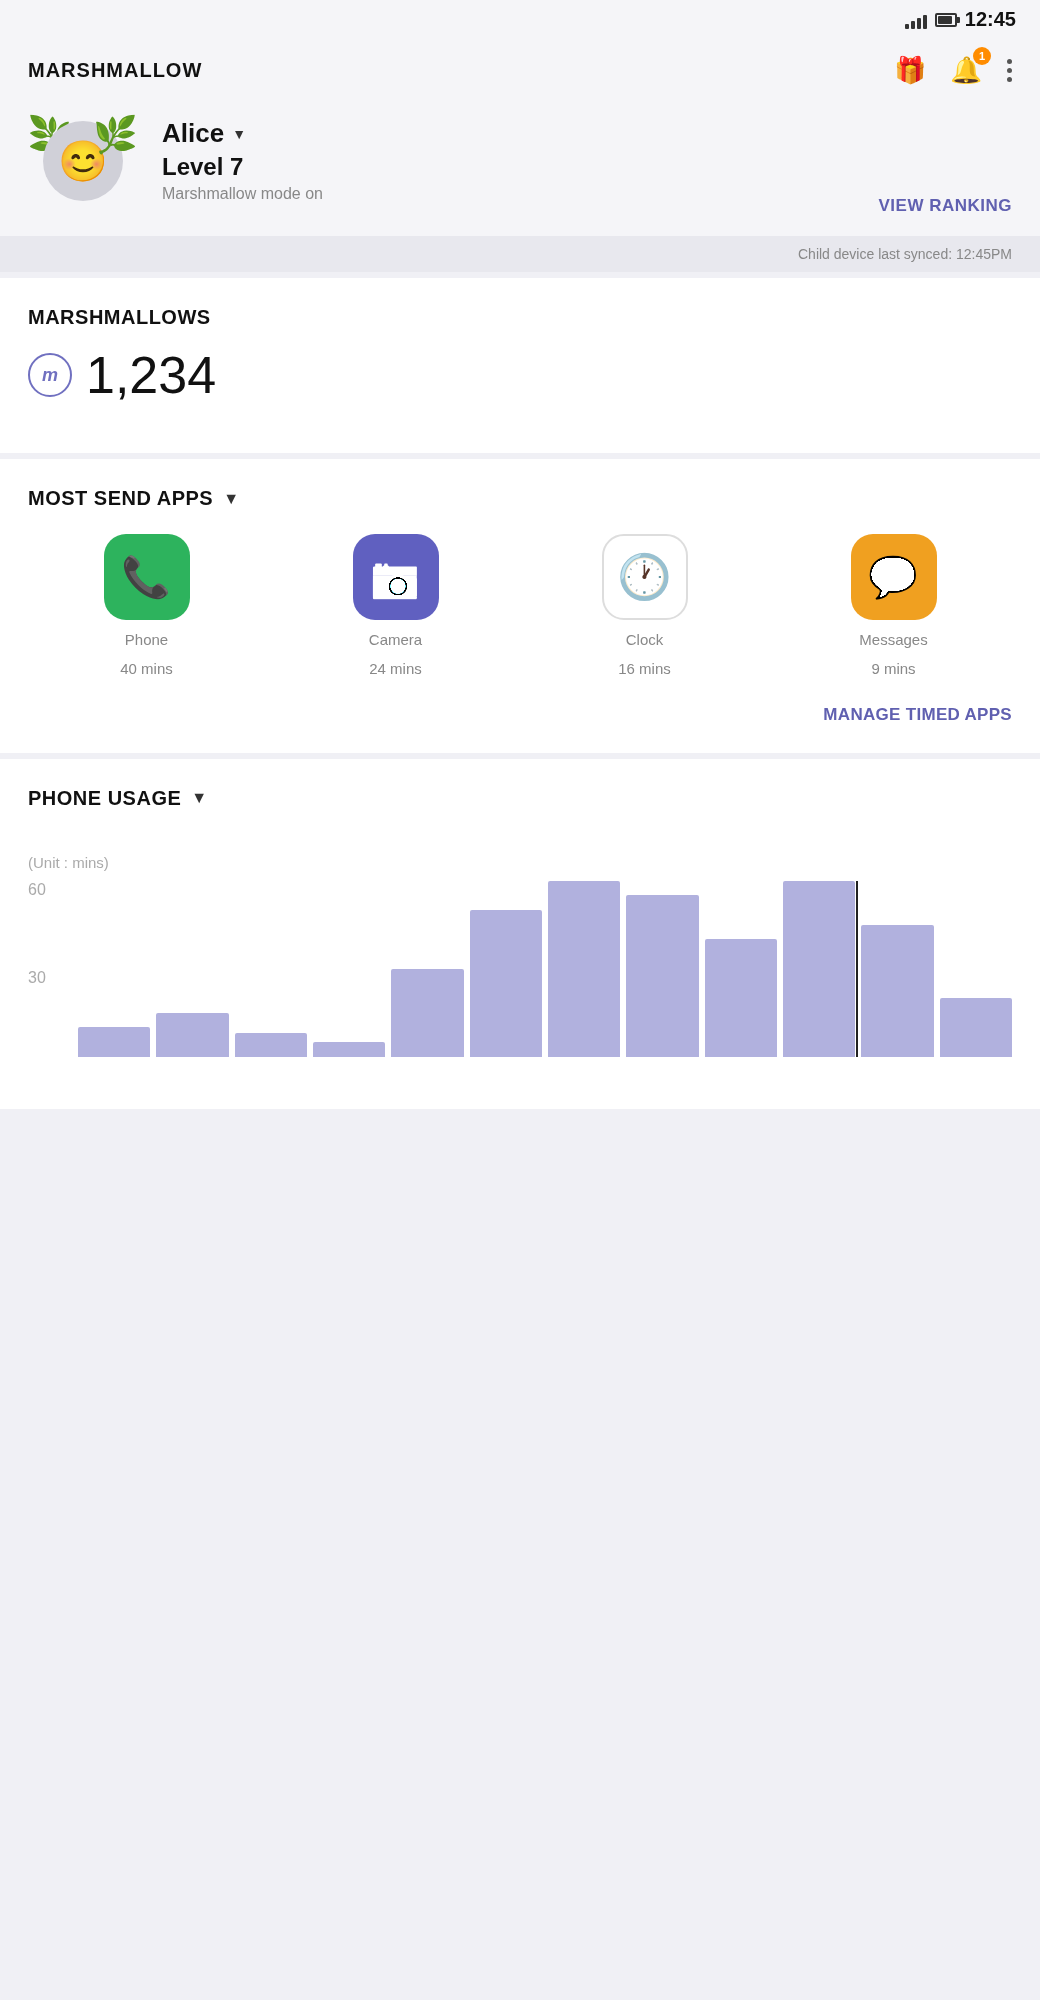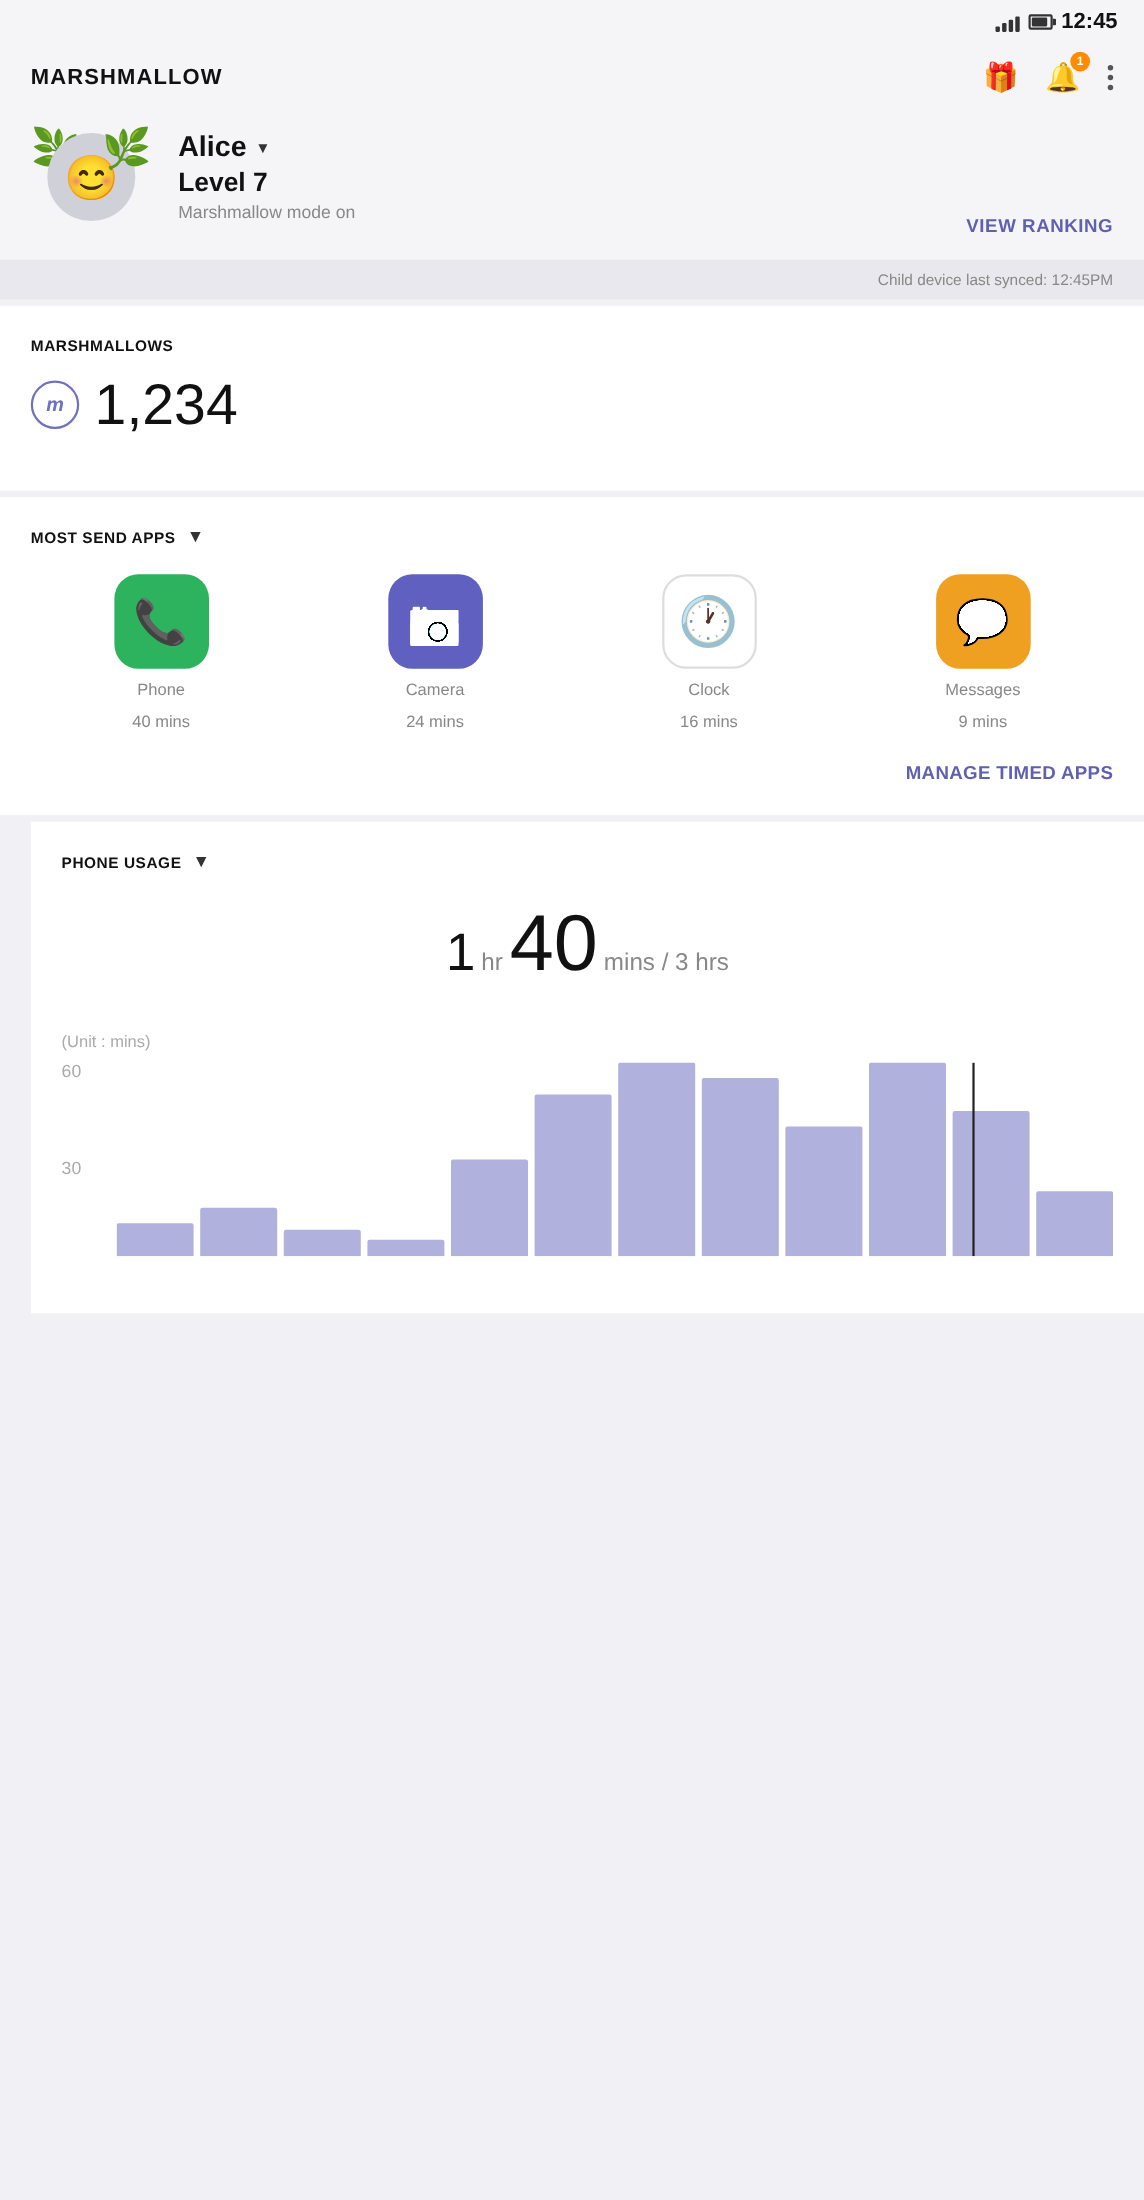--- a/index.html
+++ b/index.html
@@ -223,7 +223,7 @@
     }
 
     .section-title {
-      font-size: 14px;
+      font-size: 20px;
       font-weight: 800;
       color: #111;
       letter-spacing: 0.5px;

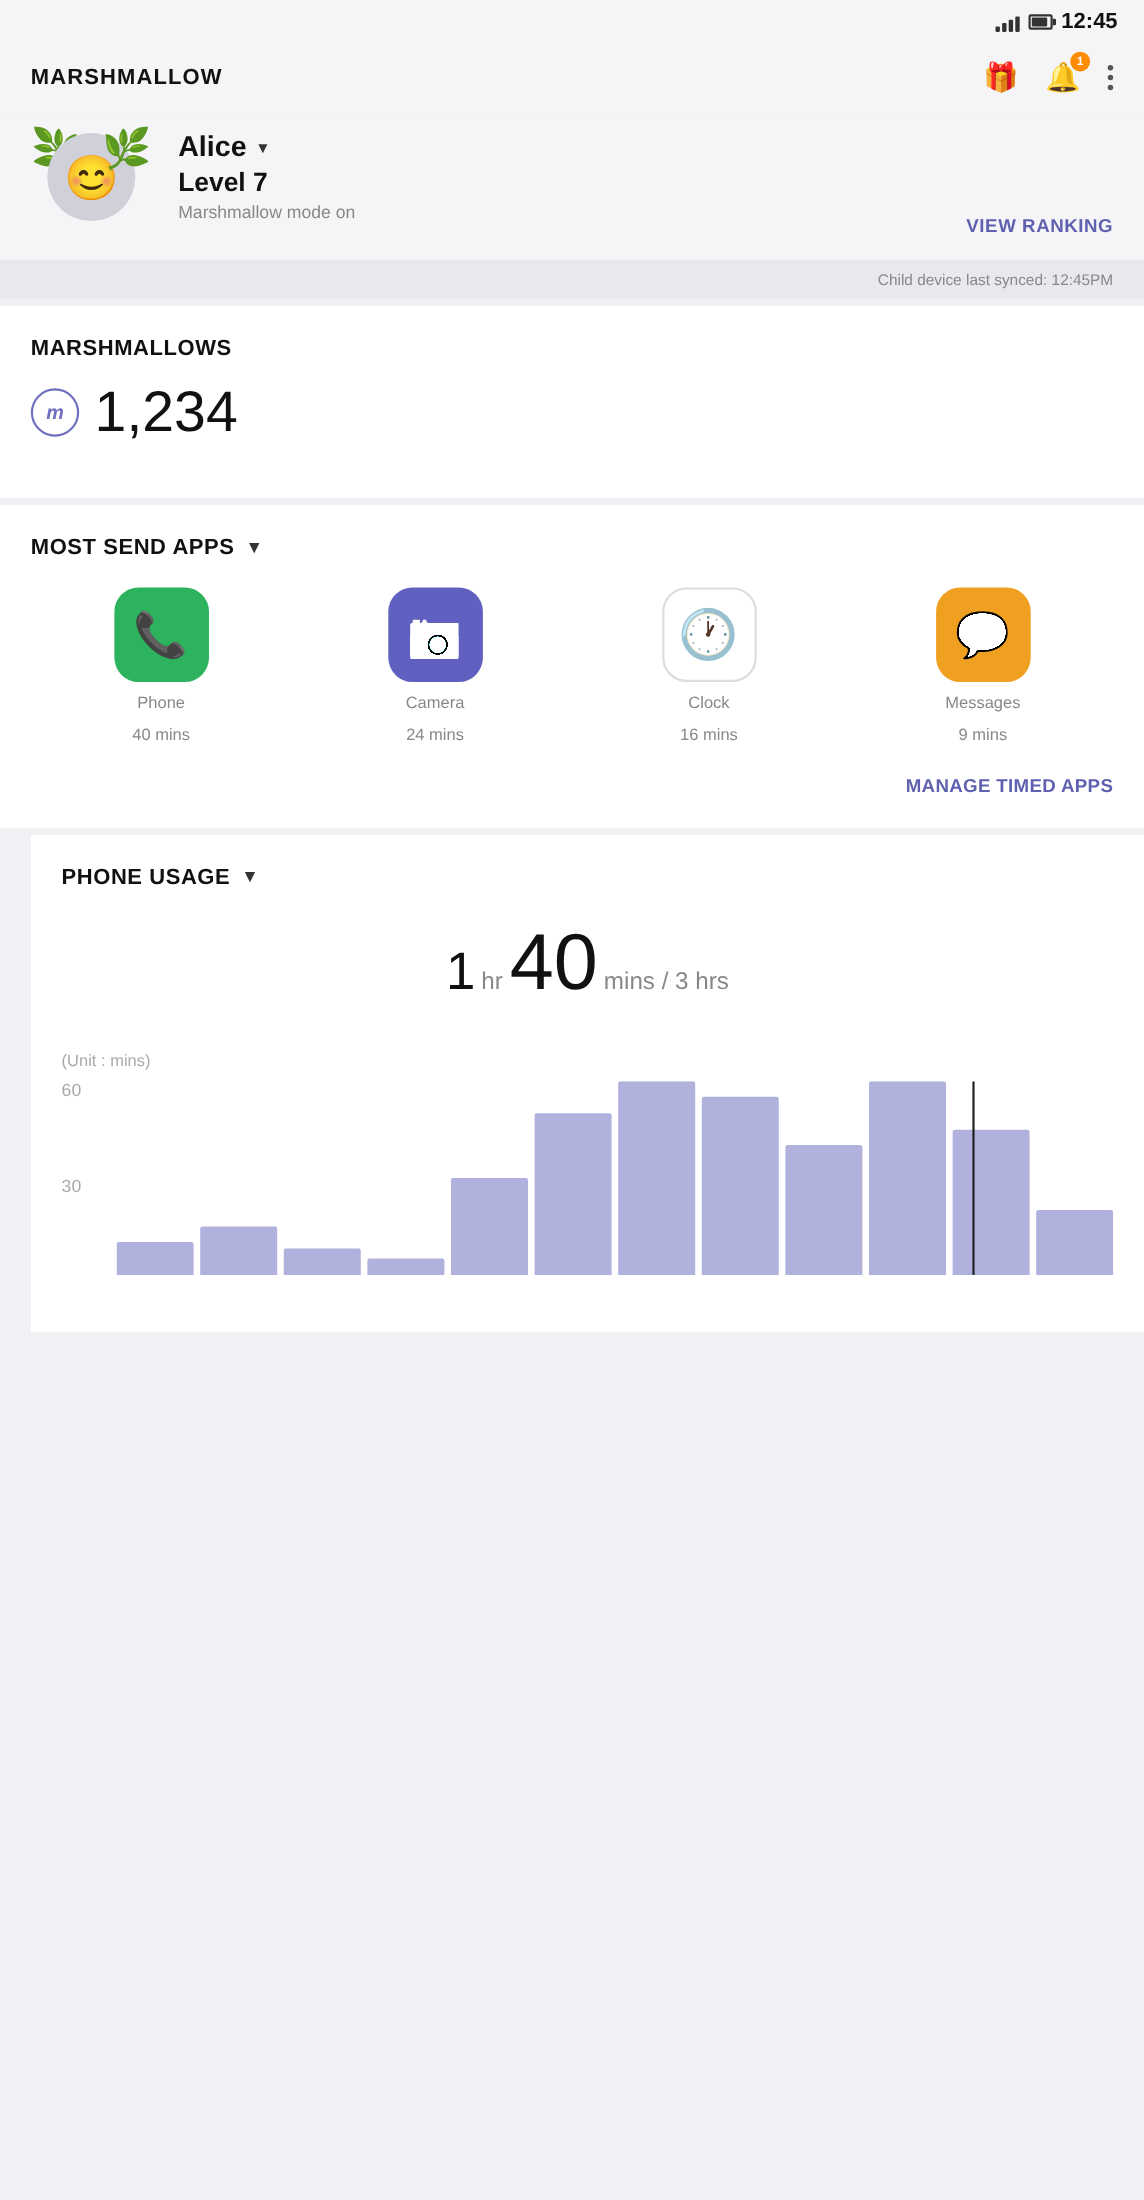--- a/index.html
+++ b/index.html
@@ -340,7 +340,6 @@
       background: white;
       padding: 28px;
       margin-top: 6px;
-      margin-left: 28px;
     }
     .usage-time-display {
       text-align: center;

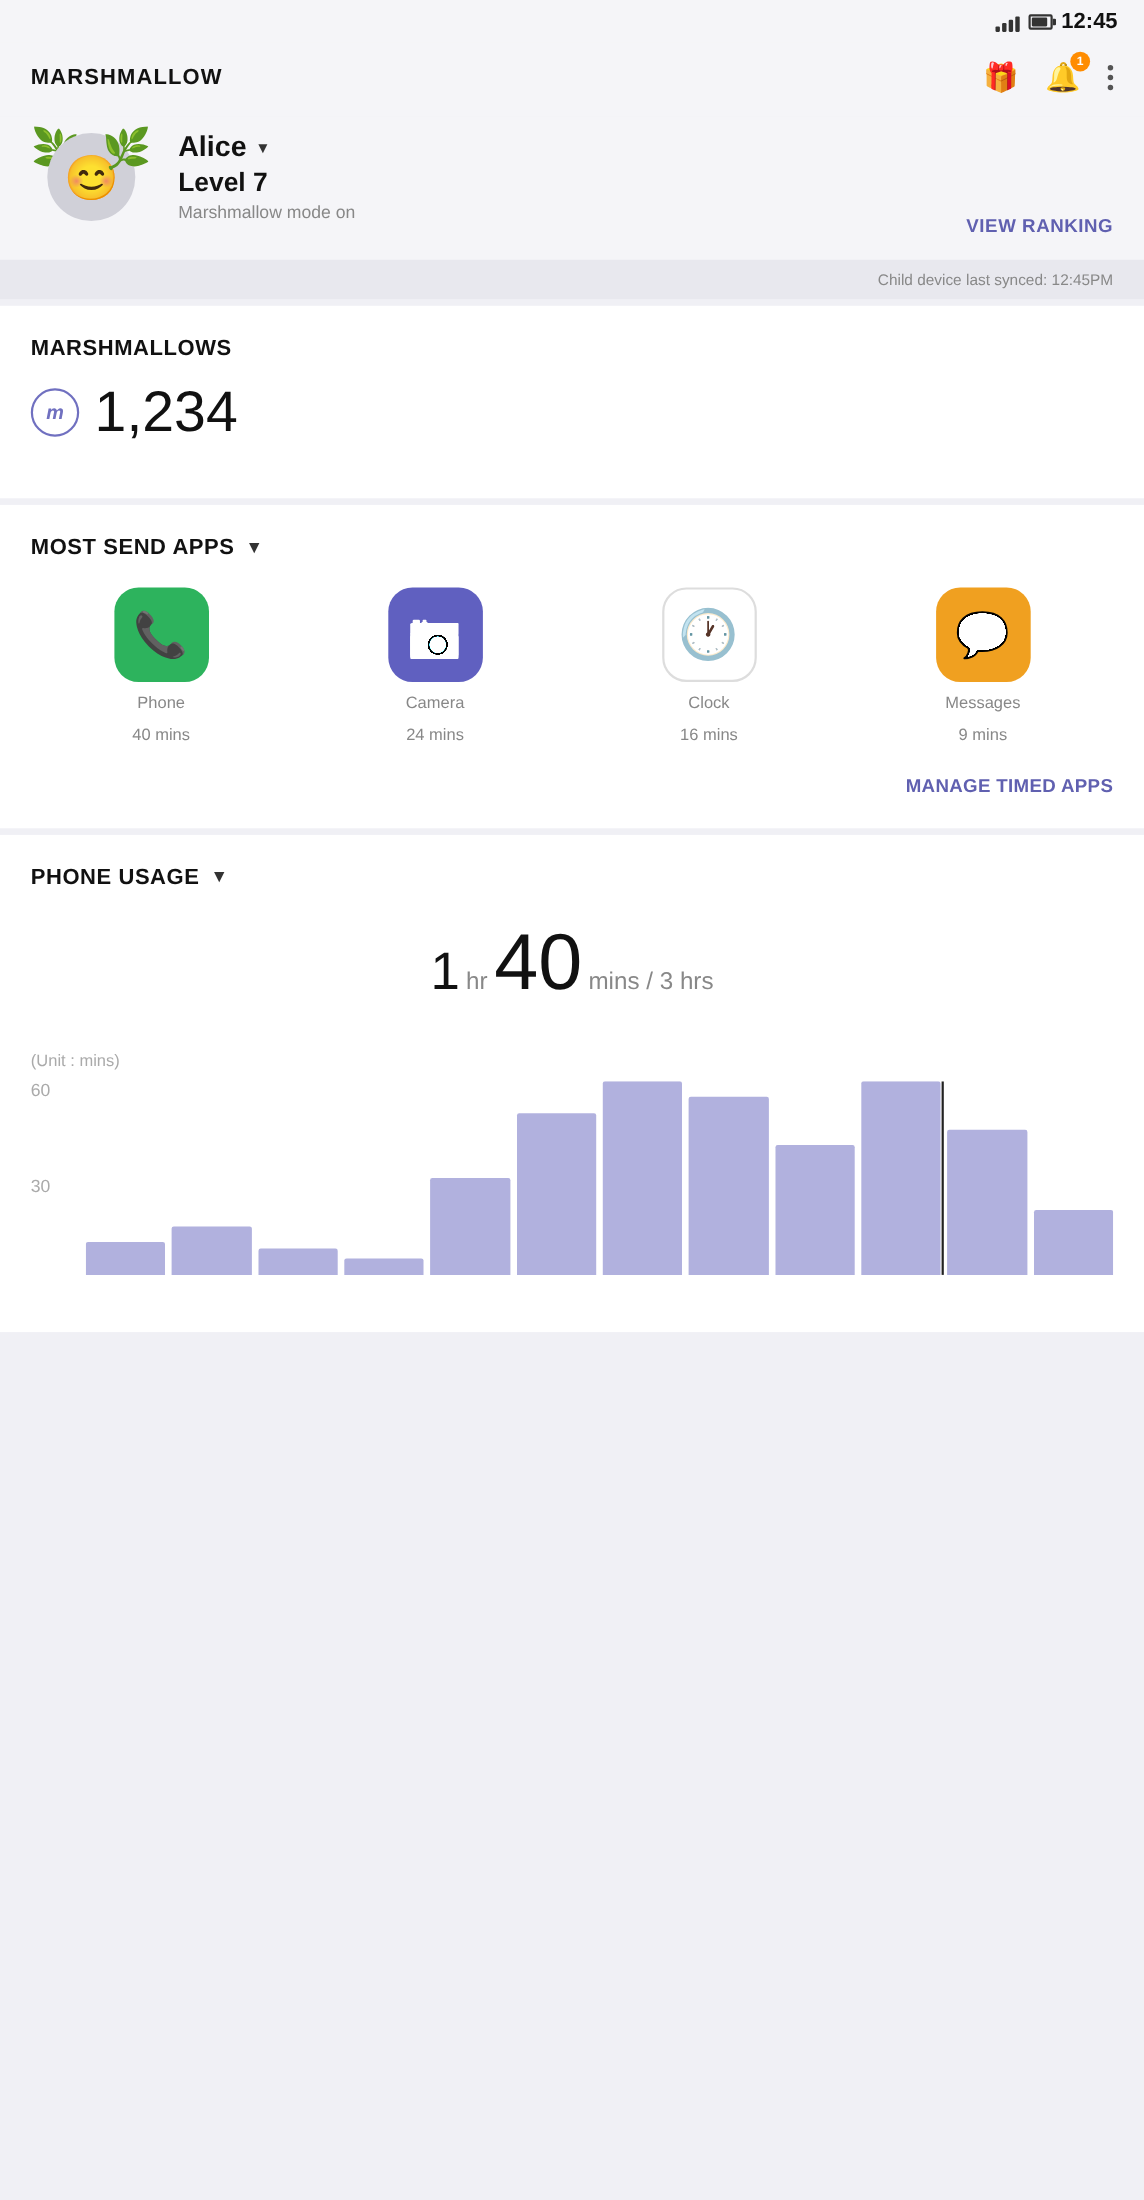--- a/index.html
+++ b/index.html
@@ -534,15 +534,6 @@
     <span style="font-size:16px; font-weight:700; color:#333;">▼</span>
   </div>
 
-  <div class="usage-time-display">
-    <span class="usage-time-big">
-      <span class="hr">1</span>
-      <span style="font-size:22px; color:#888; font-weight:400;"> hr </span>
-      <span class="num">40</span>
-      <span style="font-size:22px; color:#888; font-weight:400;"> mins </span>
-      <span class="slash">/ 3 hrs</span>
-    </span>
-  </div>
 
   <div class="chart-area">
     <div class="chart-unit">(Unit : mins)</div>

